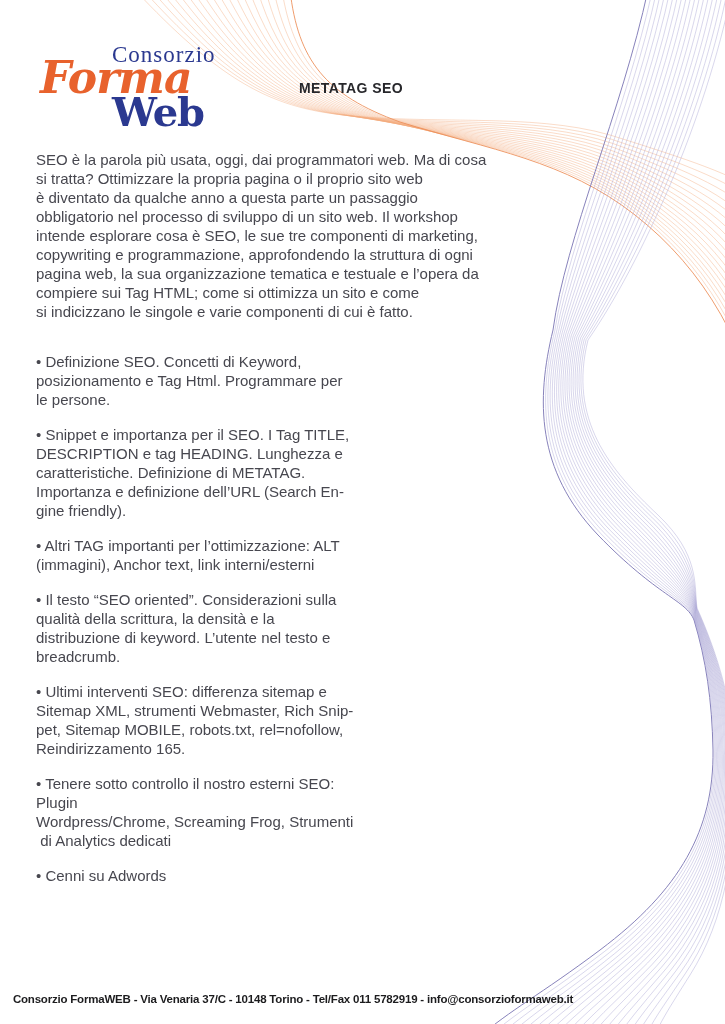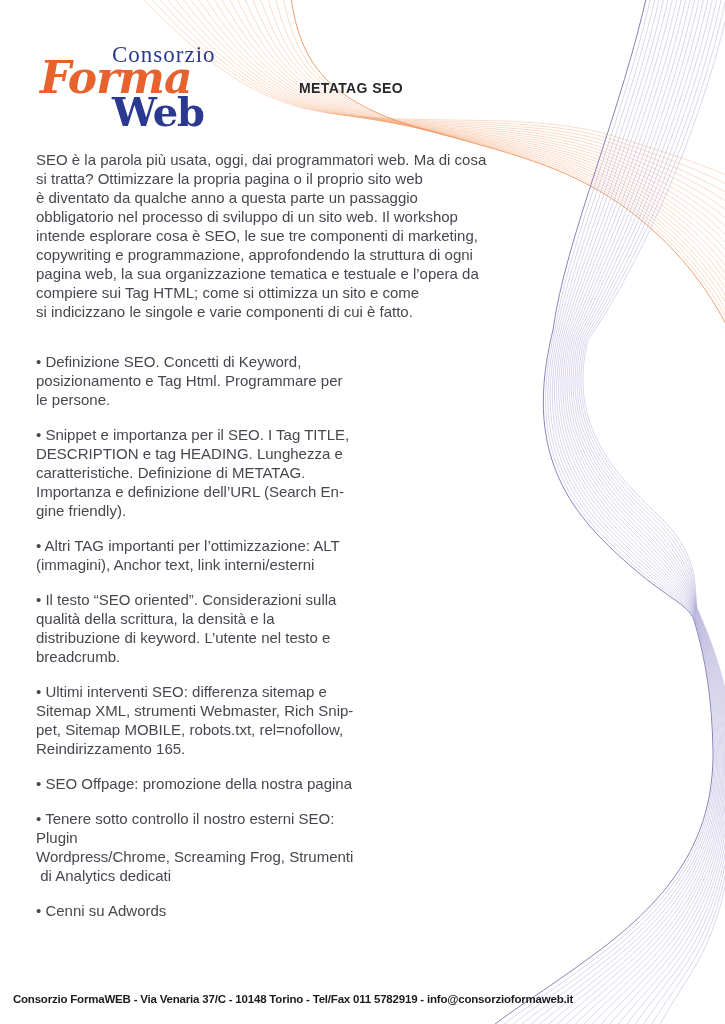--- a/index.html
+++ b/index.html
@@ -128,7 +128,6 @@
 Sitemap XML, strumenti Webmaster, Rich Snip-
 pet, Sitemap MOBILE, robots.txt, rel=nofollow,
 Reindirizzamento 165.</p>
-  <p class="bullet">• SEO Offpage: promozione della nostra pagina</p>
   <p class="bullet">• Tenere sotto controllo il nostro esterni SEO:
 Plugin
 Wordpress/Chrome, Screaming Frog, Strumenti

